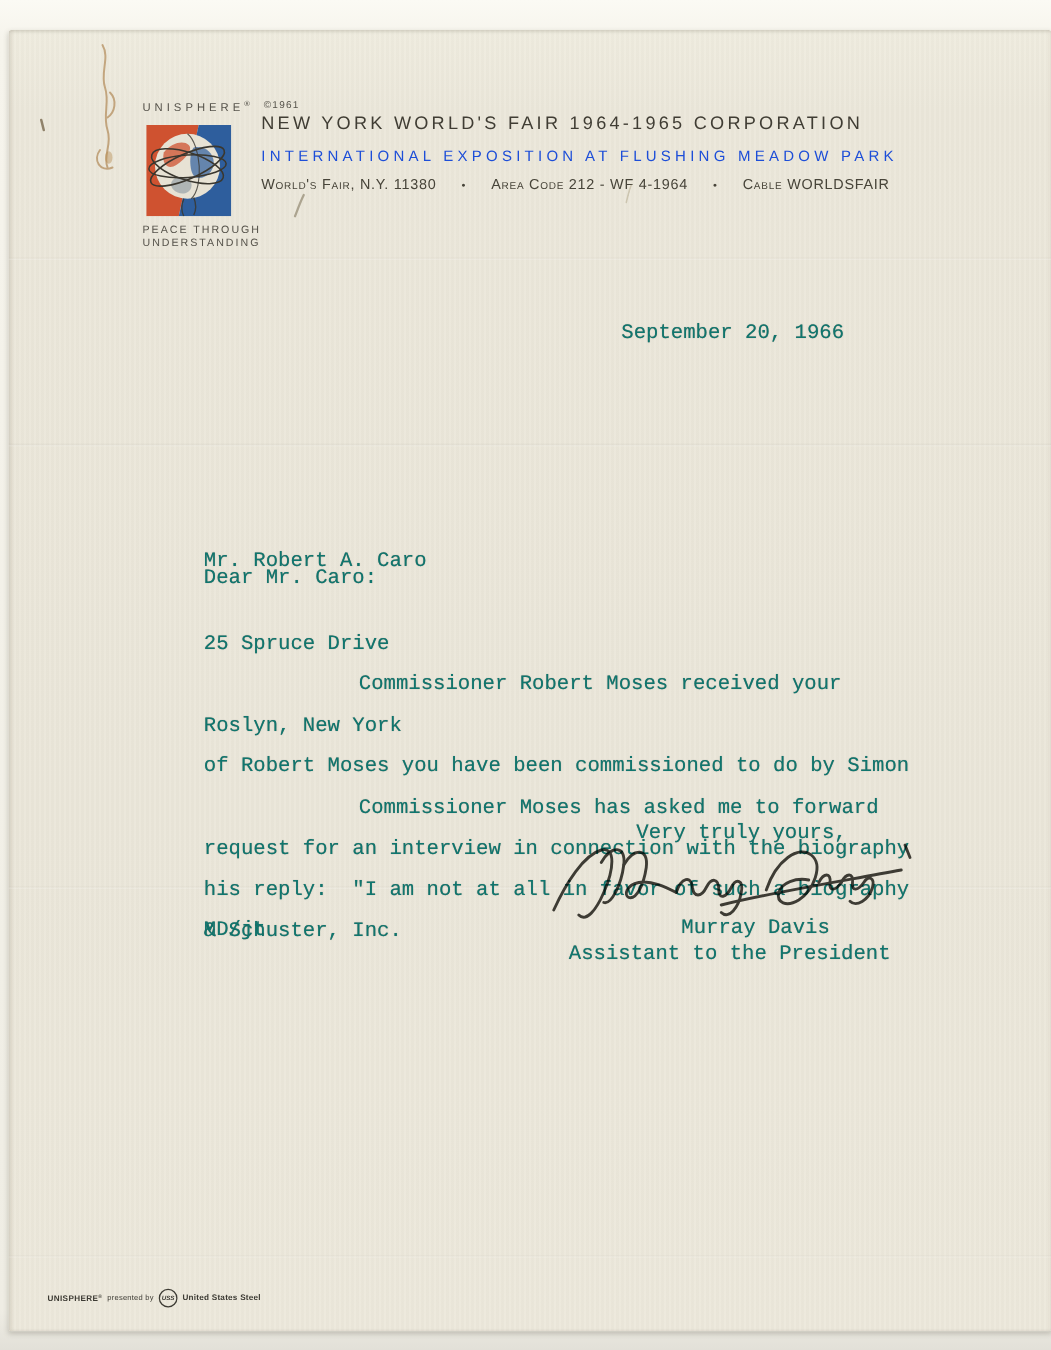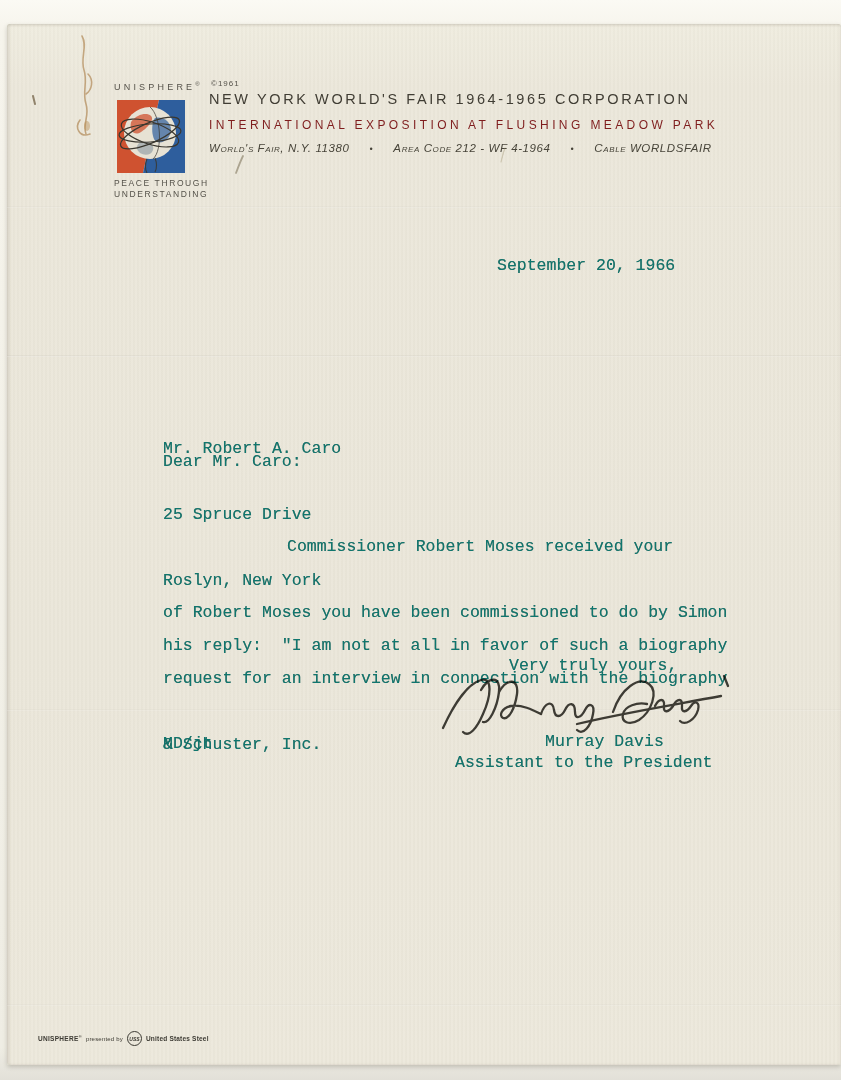--- a/index.html
+++ b/index.html
@@ -29,7 +29,7 @@
   .motto{position:absolute;left:114px;top:178px;font-size:8.5px;letter-spacing:1.6px;line-height:11px;color:#55524a;}
   .copyright{position:absolute;left:211px;top:79px;font-size:8px;letter-spacing:1px;color:#55524a;}
   .company{position:absolute;left:209px;top:91px;font-size:14.5px;letter-spacing:2.6px;white-space:nowrap;color:#403d34;}
-  .subtitle{position:absolute;left:209px;top:118px;font-size:12px;letter-spacing:3.4px;white-space:nowrap;color:#7f1d1d;}
+  .subtitle{position:absolute;left:209px;top:118px;font-size:12px;letter-spacing:3.4px;white-space:nowrap;color:#1d4ed8;}
   .contact{position:absolute;left:209px;top:142px;width:512px;display:flex;align-items:baseline;gap:0;font-size:11.5px;color:#474439;font-variant:small-caps;letter-spacing:0.6px;white-space:nowrap;font-style:italic;}
   .contact .sep{font-size:9px;margin:0 20px;font-variant:normal;}
 

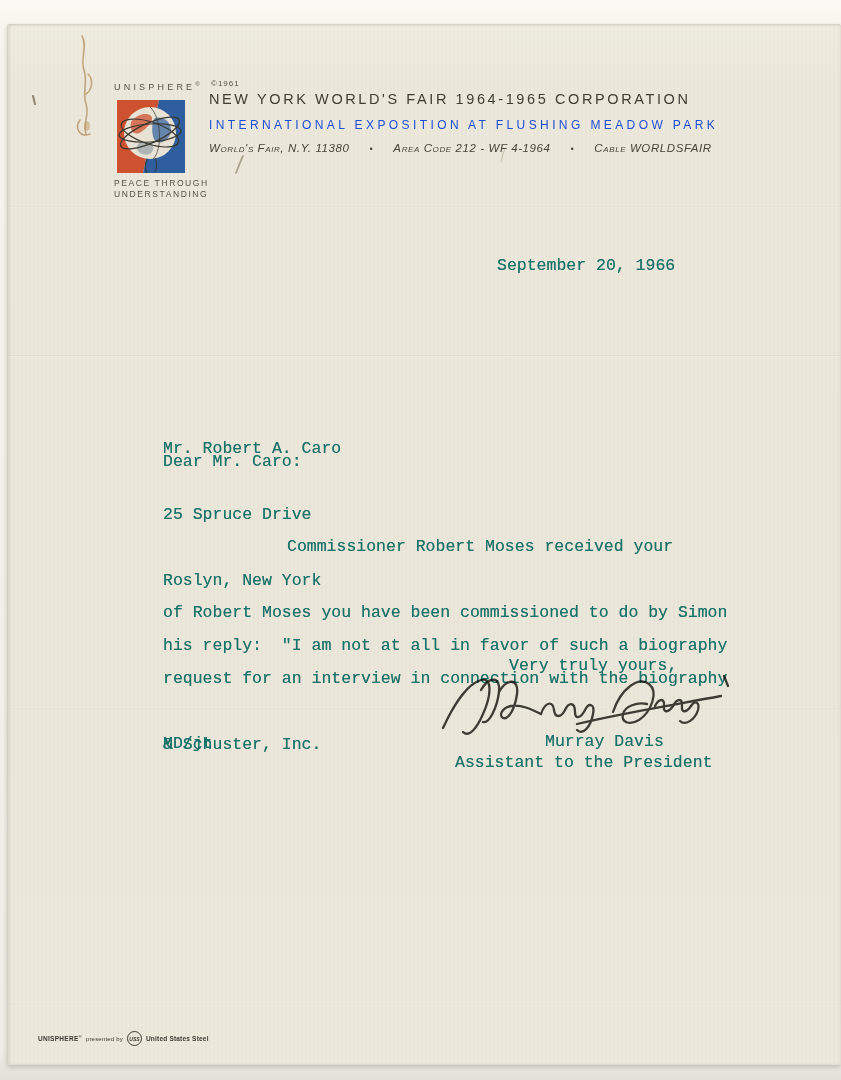--- a/index.html
+++ b/index.html
@@ -30,7 +30,7 @@
   .copyright{position:absolute;left:211px;top:79px;font-size:8px;letter-spacing:1px;color:#55524a;}
   .company{position:absolute;left:209px;top:91px;font-size:14.5px;letter-spacing:2.6px;white-space:nowrap;color:#403d34;}
   .subtitle{position:absolute;left:209px;top:118px;font-size:12px;letter-spacing:3.4px;white-space:nowrap;color:#1d4ed8;}
-  .contact{position:absolute;left:209px;top:142px;width:512px;display:flex;align-items:baseline;gap:0;font-size:11.5px;color:#474439;font-variant:small-caps;letter-spacing:0.6px;white-space:nowrap;font-style:italic;}
+  .contact{position:absolute;left:209px;top:142px;width:512px;display:flex;align-items:baseline;gap:0;font-size:11.5px;color:#474439;font-variant:small-caps;letter-spacing:0.6px;white-space:nowrap;}
   .contact .sep{font-size:9px;margin:0 20px;font-variant:normal;}
 
   

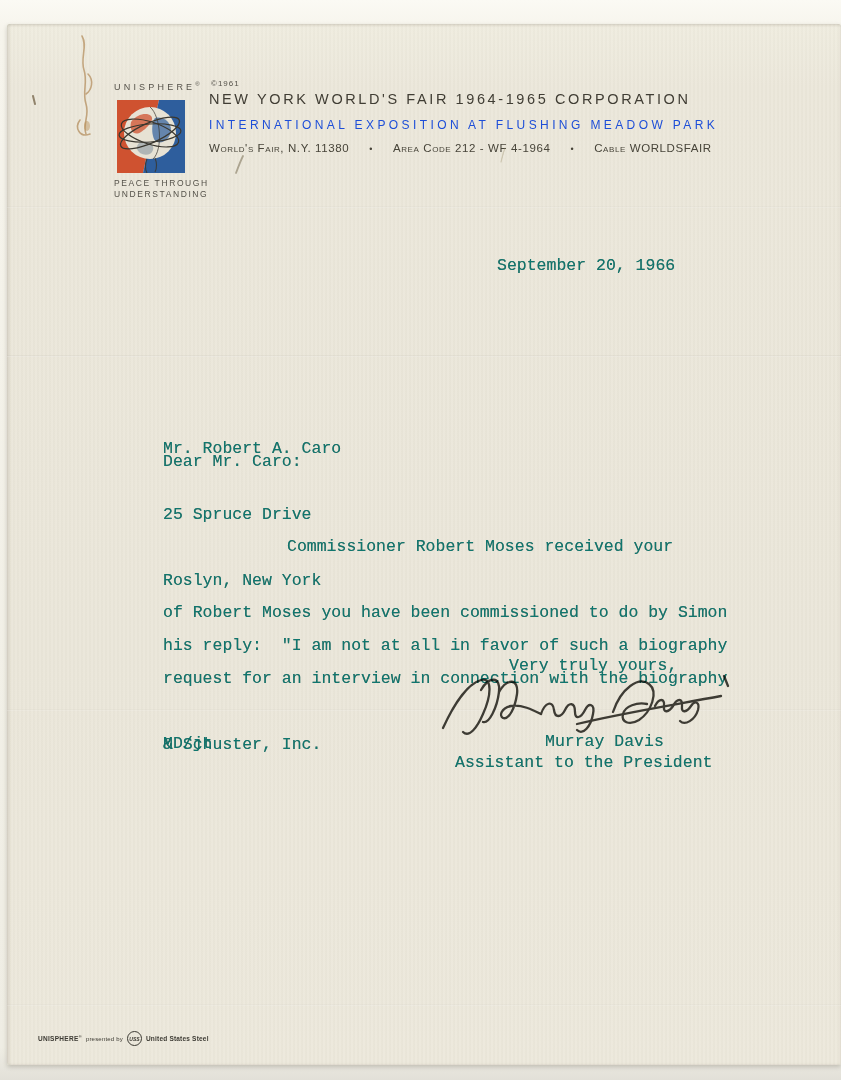--- a/index.html
+++ b/index.html
@@ -120,6 +120,7 @@
 </div>
 
 <div class="typed" style="left:163px;top:591px;">
+  <span class="t-line indent">Commissioner Moses has asked me to forward</span>
   <span class="t-line">his reply:  "I am not at all in favor of such a biography</span>
 </div>
 

